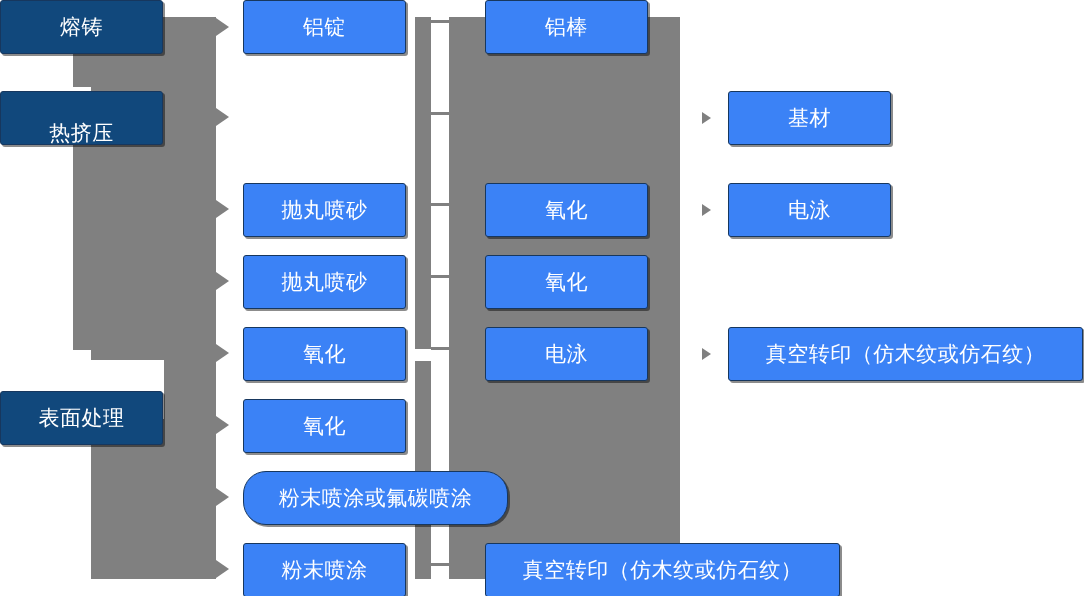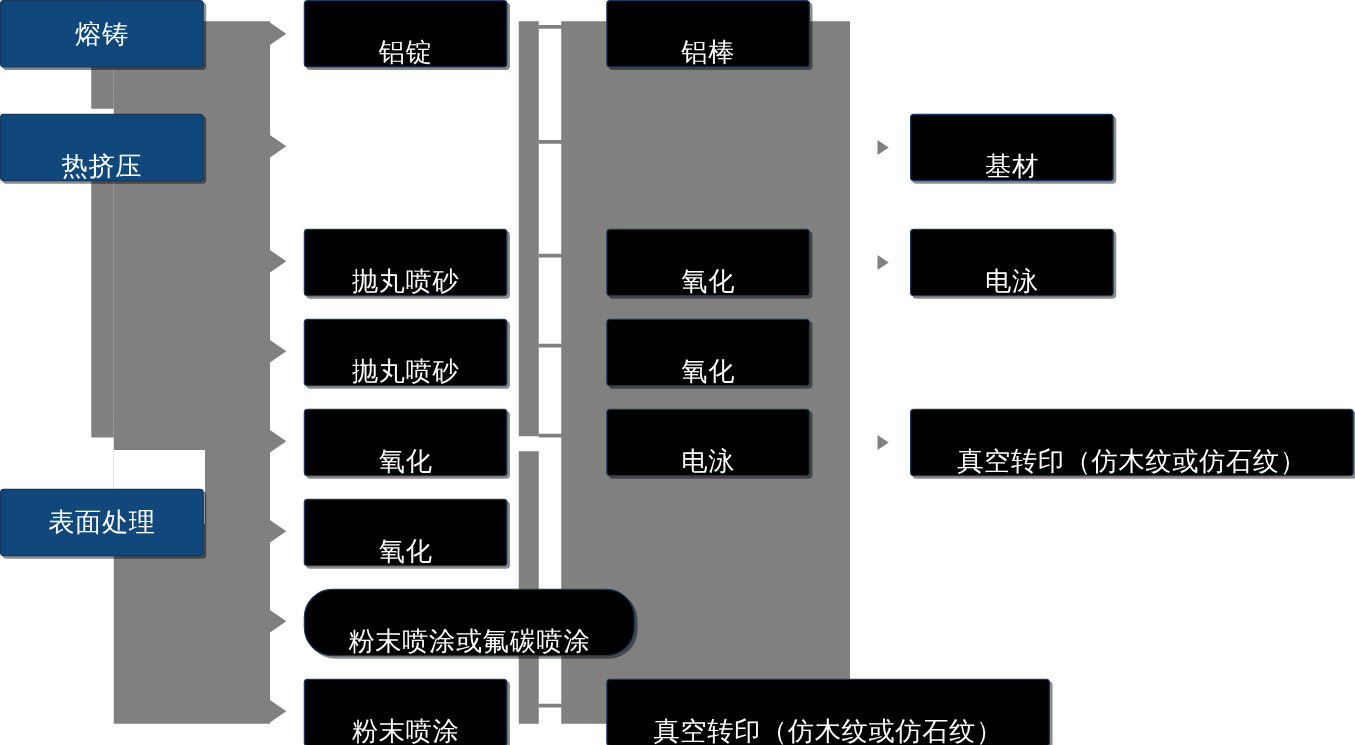--- a/index.html
+++ b/index.html
@@ -66,7 +66,7 @@
     z-index: 5;
   }
   .node.dark  { background: #11487C; }
-  .node.light { background: #000000; align-items: flex-end; }
+  .node.light { background: #3b82f6; }
   .node .lbl {
     pointer-events: none;
   }

